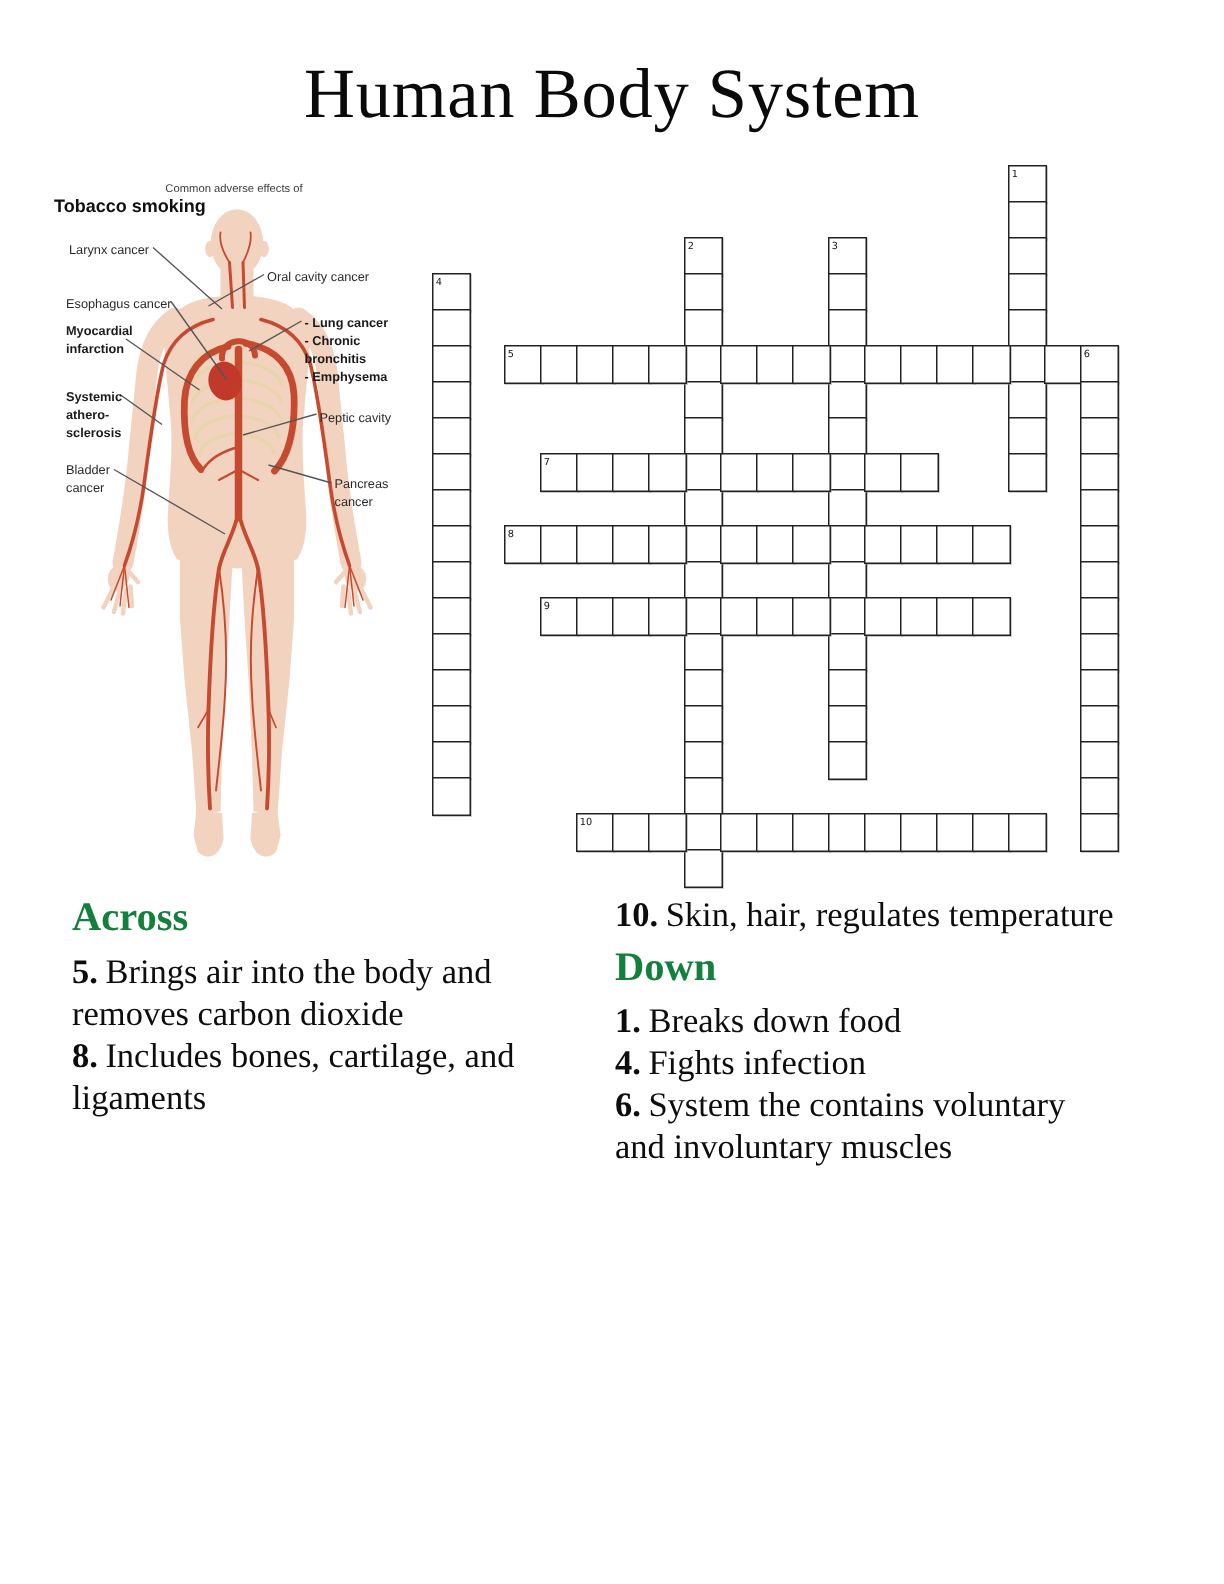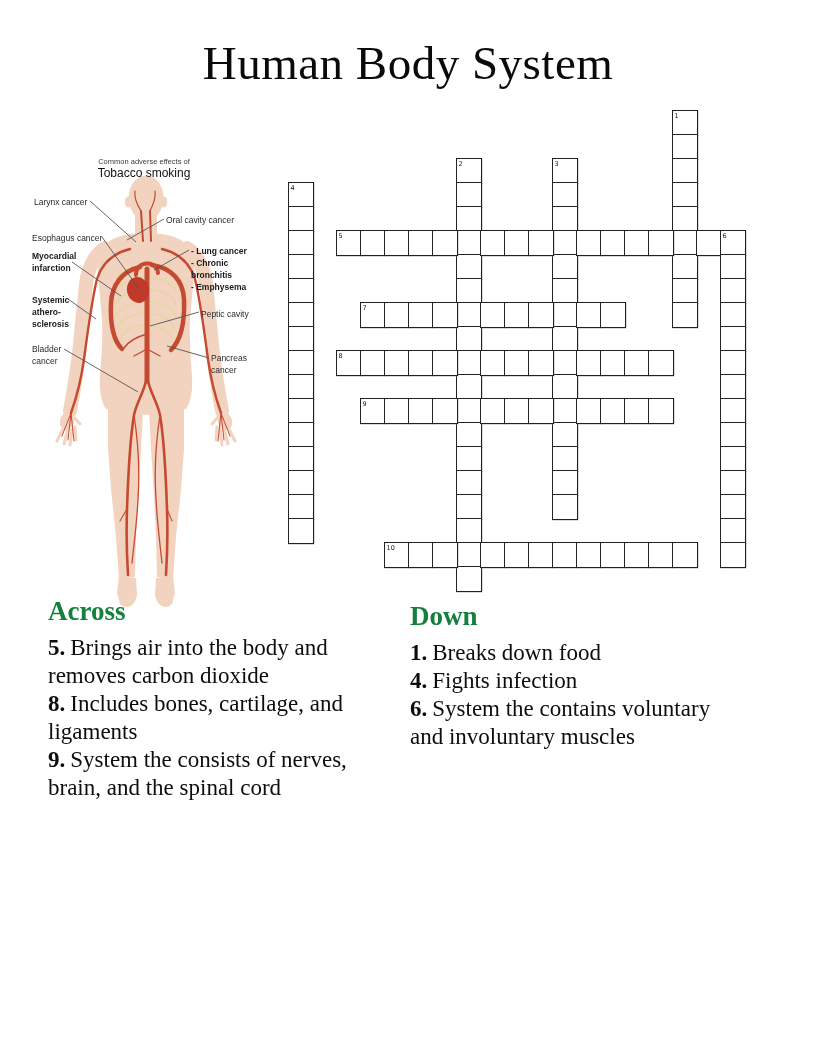--- a/index.html
+++ b/index.html
@@ -15,7 +15,7 @@
     font-family:"Liberation Serif", serif;
   }
   
-  .figure { position:absolute; left:24px; top:113px; width:240px; height:468px;margin-top:36px; }
+  .figure { position:absolute; left:36px; top:113px; width:240px; height:468px; }
   .figure svg { position:absolute; left:0; top:0; }
   .fig-caption-small {
     position:absolute; top:8px; left:0; width:240px; text-align:center;

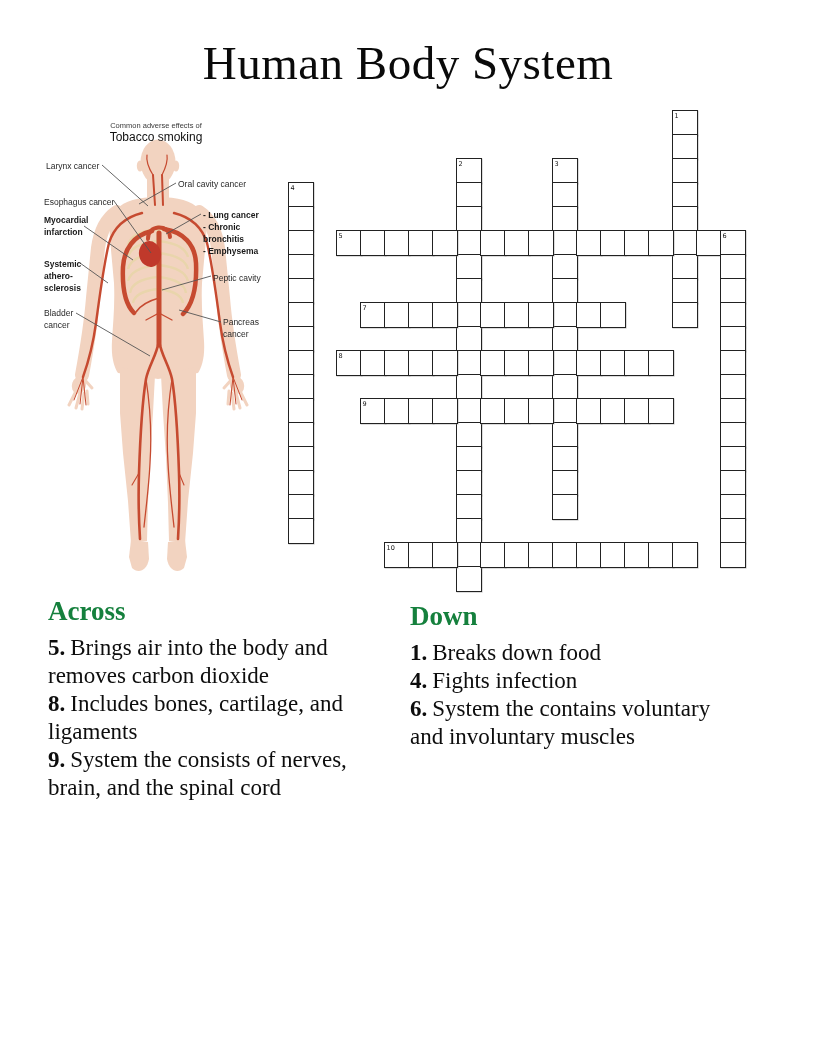--- a/index.html
+++ b/index.html
@@ -22,8 +22,8 @@
     font-family:"Liberation Sans", sans-serif; font-size:7.5px; color:#3a3a3a;
   }
   .fig-caption-bold {
-    position:absolute; top:17px; left:0; width:240px; text-align:center;
-    font-family:"Liberation Sans", sans-serif; font-size:12px; font-weight:normal; color:#101010;
+    position:absolute; top:17px; left:0; width:240px; 
+    font-family:"Liberation Sans", sans-serif; font-size:12px; font-weight:bold; color:#101010;
   }
   .body-label {
     position:absolute; font-family:"Liberation Sans", sans-serif;

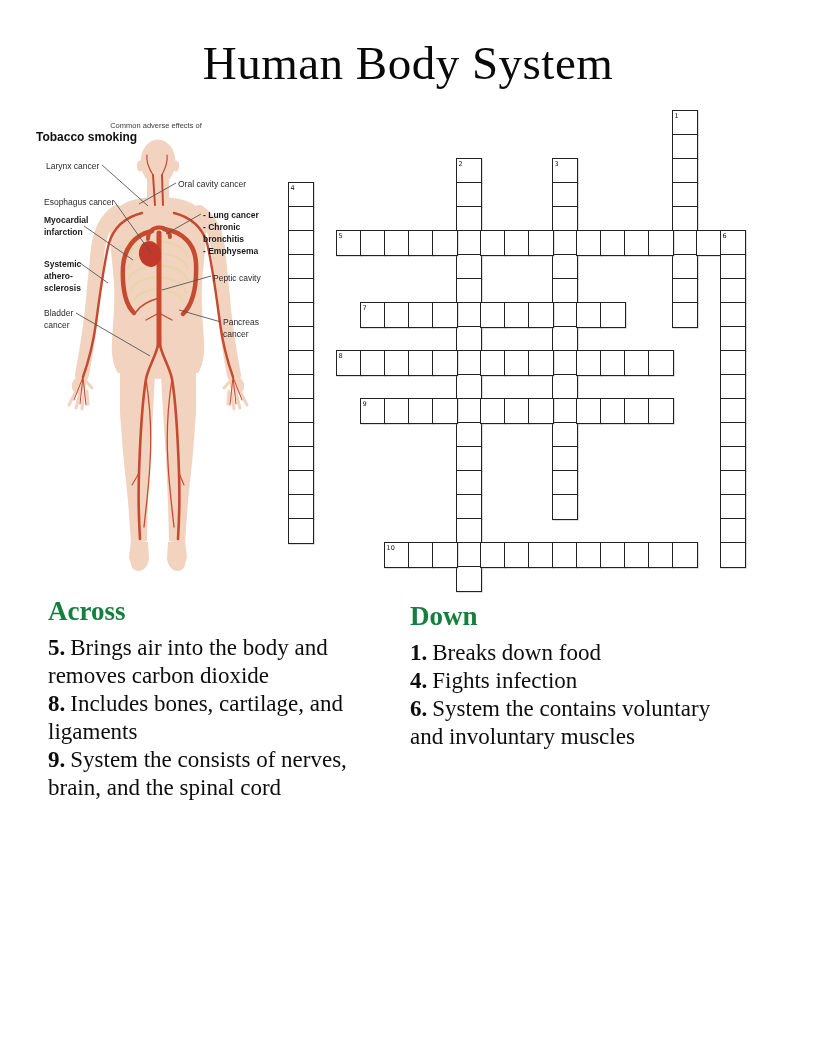--- a/index.html
+++ b/index.html
@@ -351,6 +351,9 @@
 </div>
 
 <div class="clue-col right">
+  <div>
+      <div class="clue-item"><span class="clue-num">10.</span><span>Skin, hair, regulates temperature</span></div>
+    </div>
   <div class="clue-heading down-h">Down</div>
   <div>
       <div class="clue-item"><span class="clue-num">1.</span><span>Breaks down food</span></div>

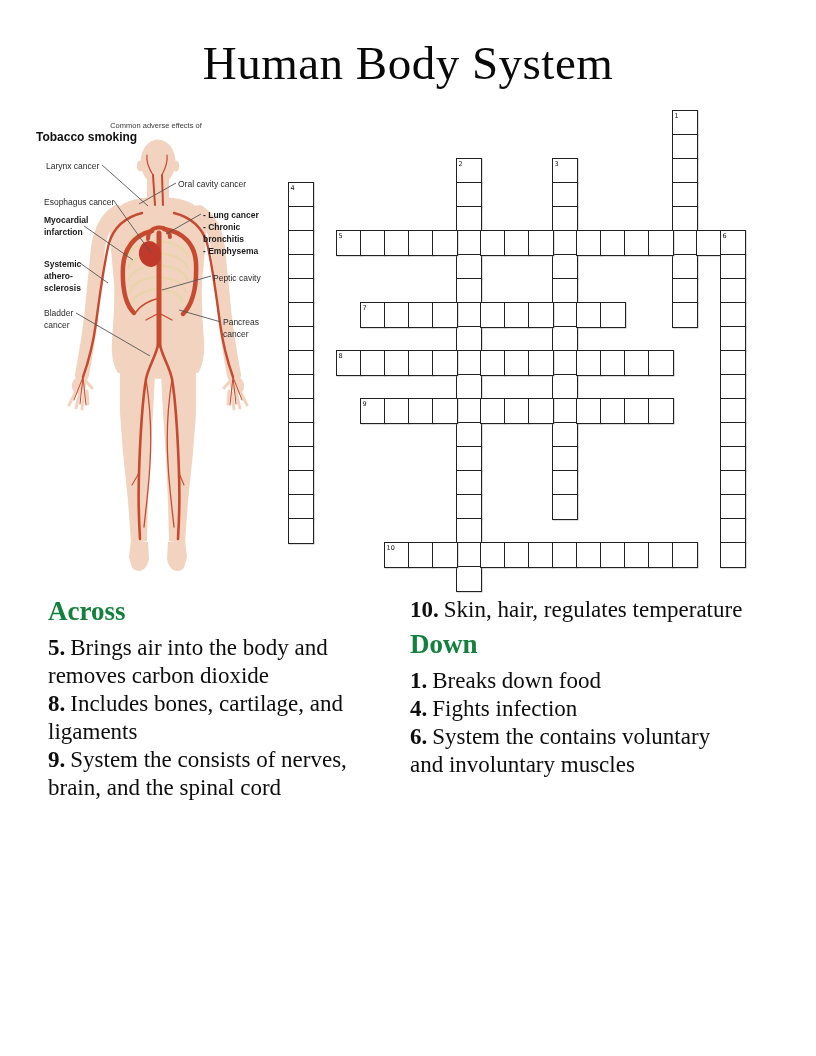--- a/index.html
+++ b/index.html
@@ -346,7 +346,6 @@
   <div>
       <div class="clue-item"><span class="clue-num">5.</span><span>Brings air into the body and removes carbon dioxide</span></div>
       <div class="clue-item"><span class="clue-num">8.</span><span>Includes bones, cartilage, and ligaments</span></div>
-      <div class="clue-item"><span class="clue-num">9.</span><span>System the consists of nerves, brain, and the spinal cord</span></div>
     </div>
 </div>
 

